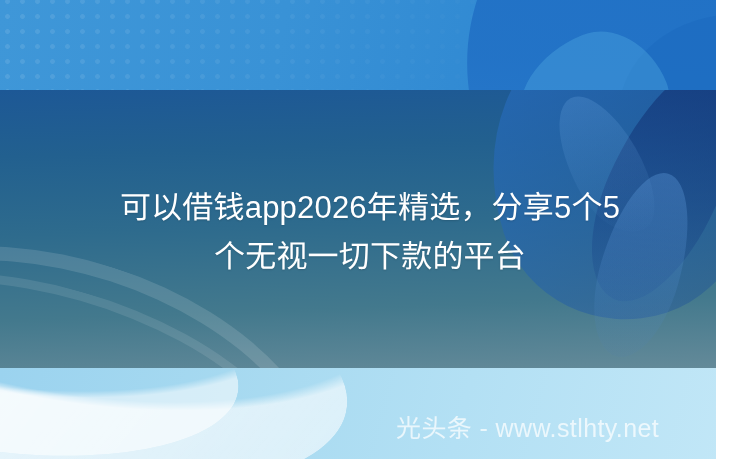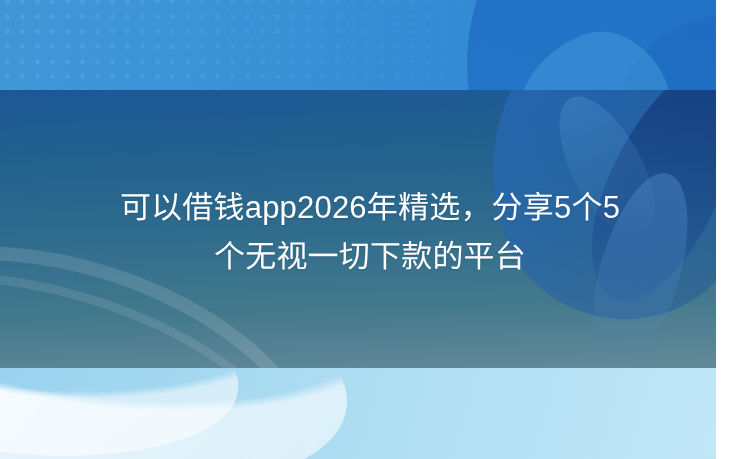--- a/index.html
+++ b/index.html
@@ -214,6 +214,7 @@
   <h1 class="title">可以借钱app2026年精选，分享5个5
 个无视一切下款的平台</h1>
 
+  <div class="watermark">光头条 - www.stlhty.net</div>
 
 </div>
 

